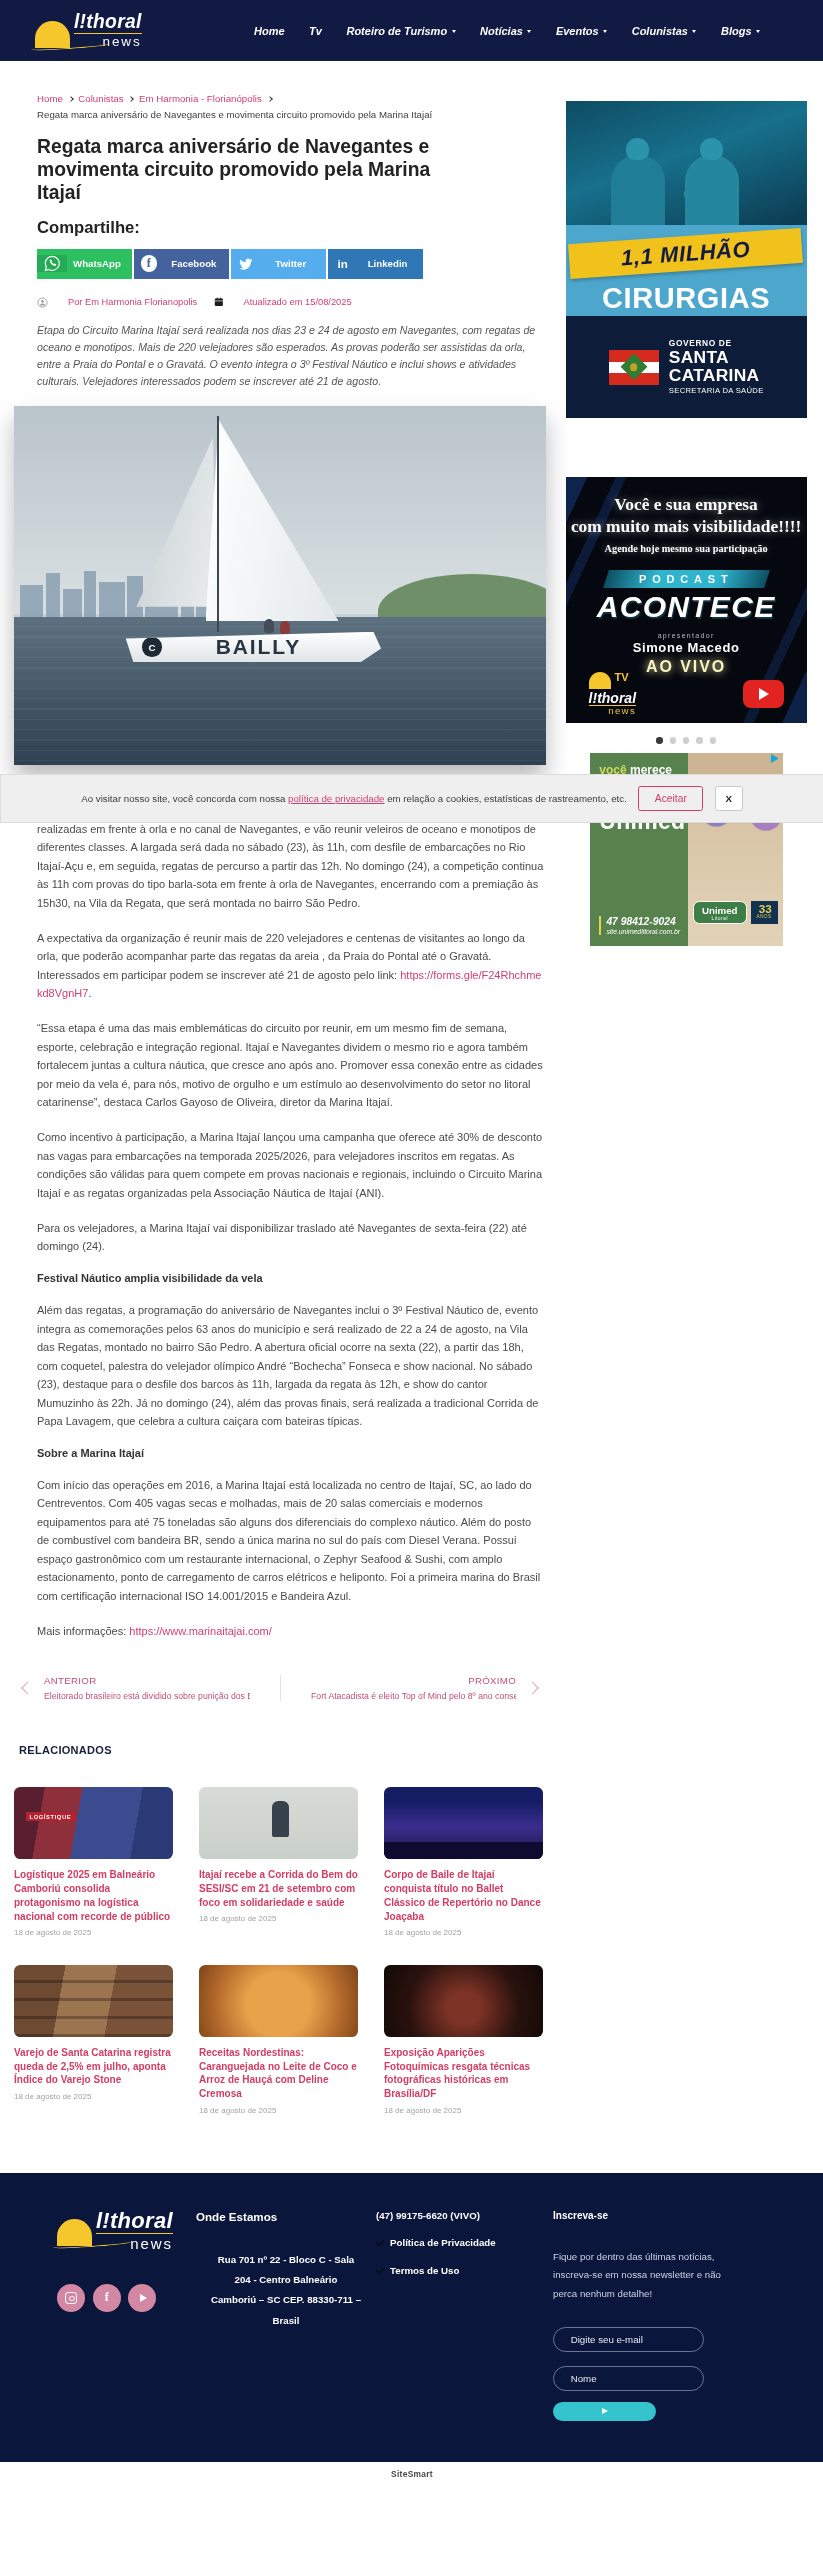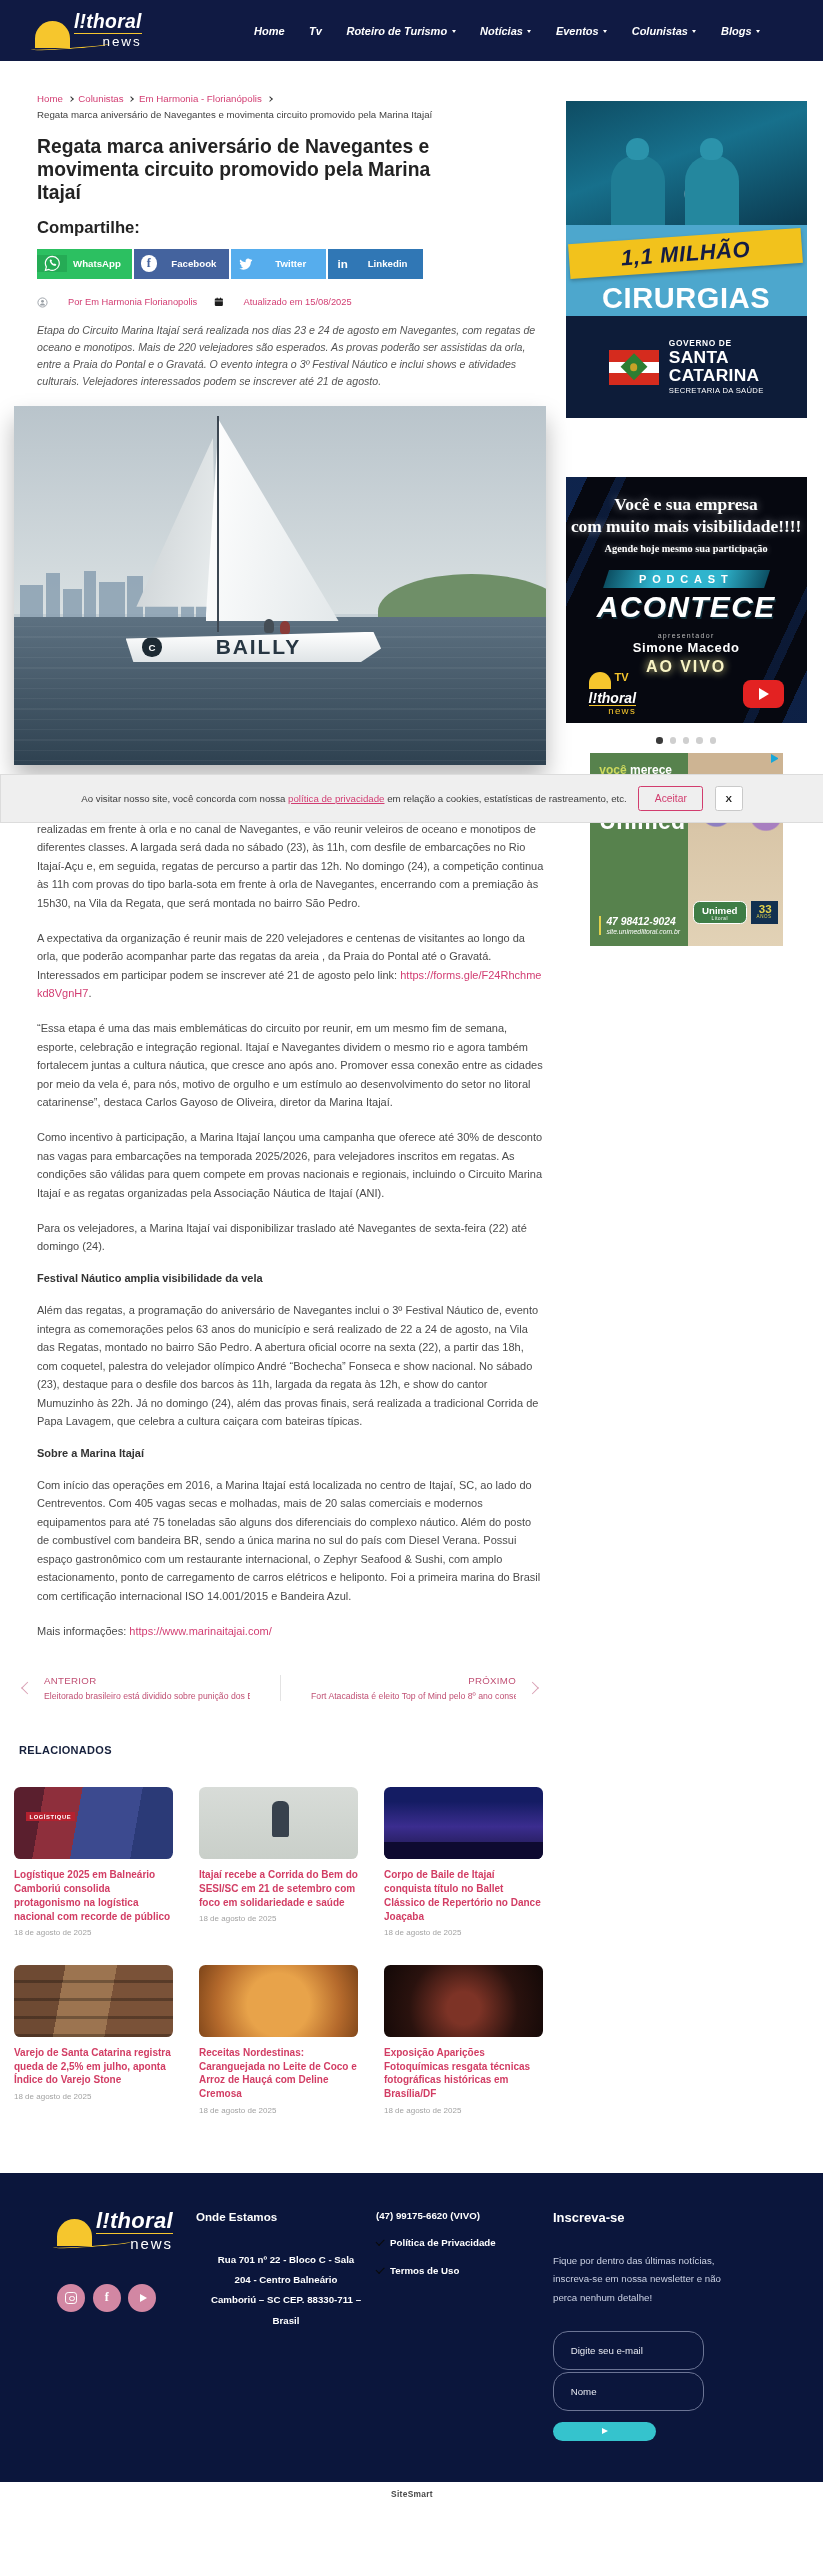--- a/index.html
+++ b/index.html
@@ -203,7 +203,7 @@
   .f-link span.txt { font-size:9.7px; font-weight:bold; color:#fff; }
   .check-ico { width:7.7px; height:4.5px; border-left:1.9px solid #0a0a0a; border-bottom:1.9px solid #0a0a0a; transform:rotate(-45deg); margin-top:-2.6px; }
   .f-col4 { flex:1; padding-right:97px; color:#fff; }
-  .f-col4 .f-heading { font-size:13px; }
+  .f-col4 .f-heading { font-size:10px; }
   .nl-text { font-size:9.7px; line-height:1.95; color:#ccd2e4; margin-bottom:23px; }
   .nl-input { display:block; width:151px; height:39px; border-radius:15px; border:0.6px solid #6b7494; background:transparent; color:#fff;
         font-size:9.7px; padding:0 16.7px; margin-top:2px; font-family:inherit; }

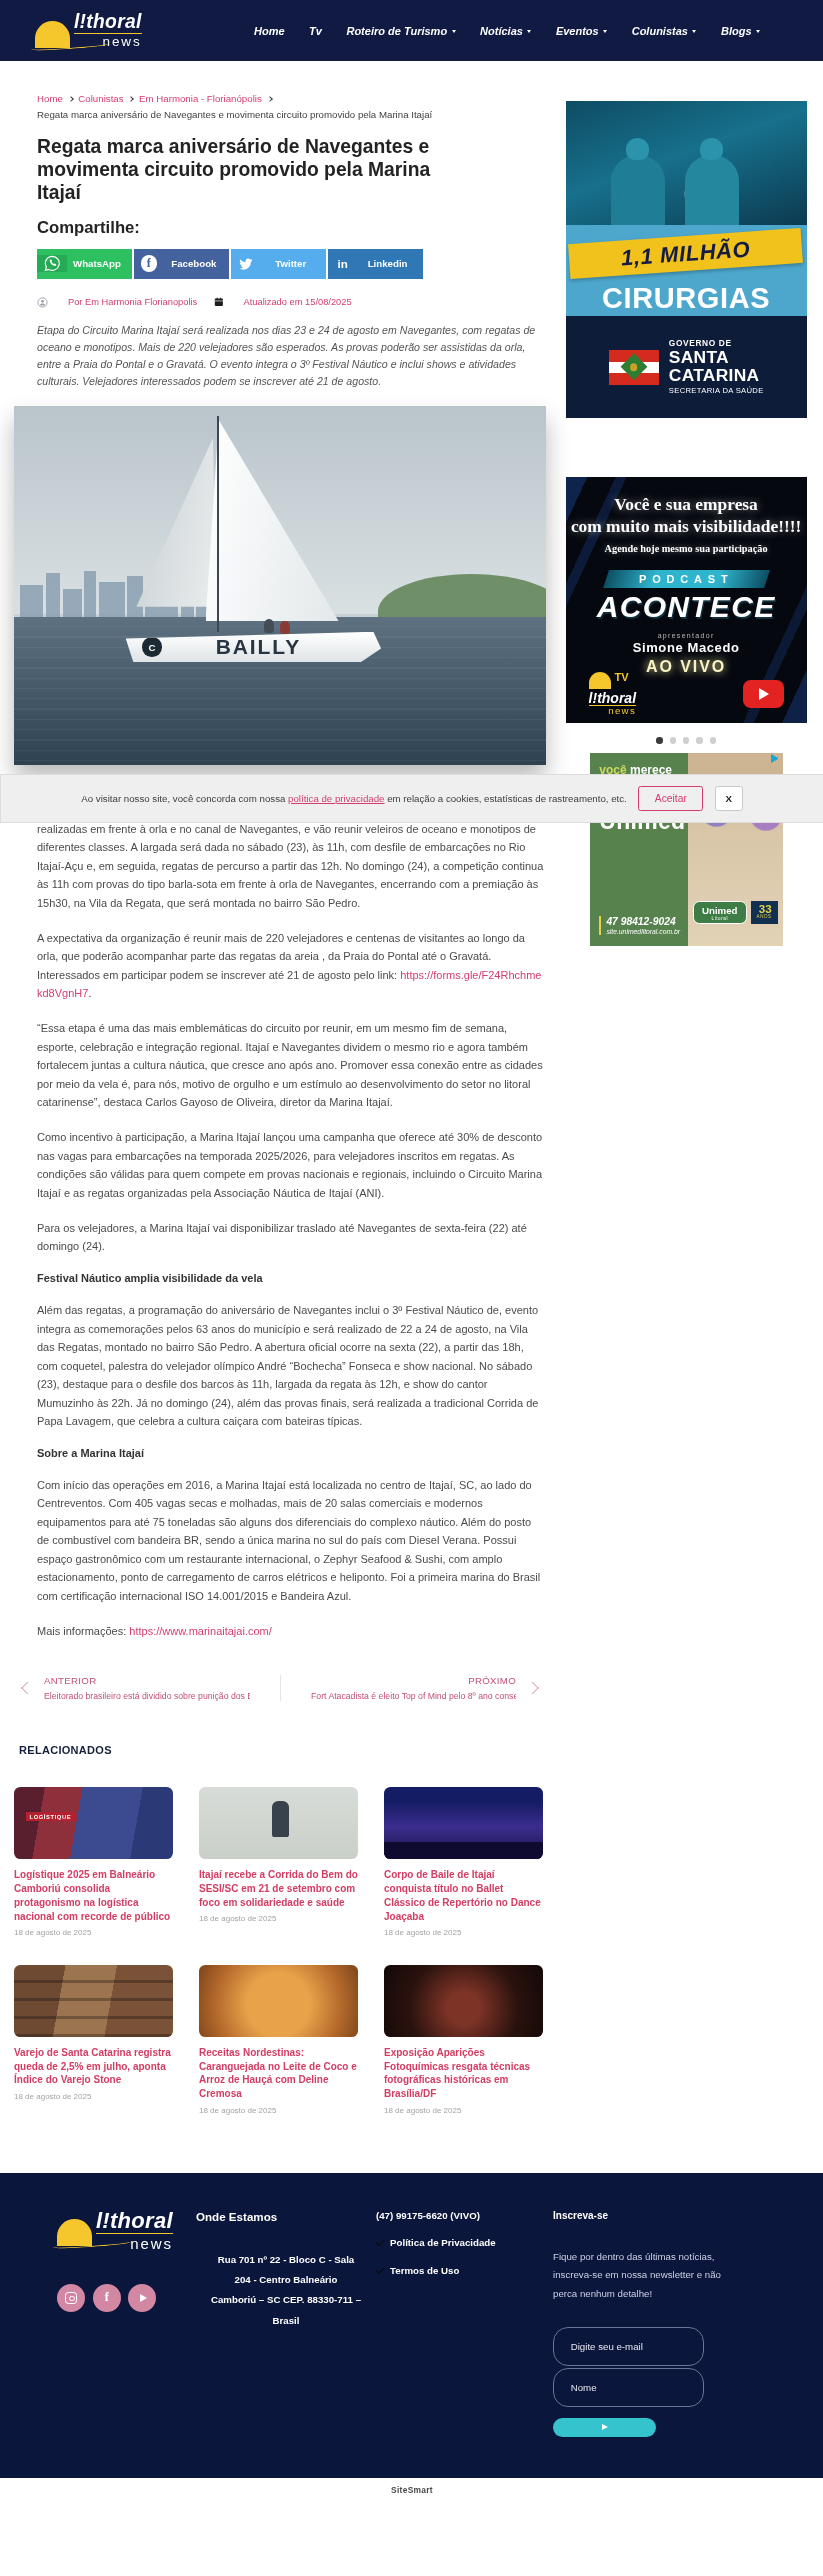--- a/index.html
+++ b/index.html
@@ -205,8 +205,8 @@
   .f-col4 { flex:1; padding-right:97px; color:#fff; }
   .f-col4 .f-heading { font-size:10px; }
   .nl-text { font-size:9.7px; line-height:1.95; color:#ccd2e4; margin-bottom:23px; }
-  .nl-input { display:block; width:151px; height:39px; border-radius:15px; border:0.6px solid #6b7494; background:transparent; color:#fff;
-        font-size:9.7px; padding:0 16.7px; margin-top:2px; font-family:inherit; }
+  .nl-input { display:block; width:151px; height:25px; border-radius:15px; border:0.6px solid #6b7494; background:transparent; color:#fff;
+        font-size:9.7px; padding:0 16.7px; margin-top:14px; font-family:inherit; }
   .nl-input::placeholder { color:#e6e8f0; }
   .nl-btn { margin-top:10.3px; width:103px; height:19.3px; border-radius:9.7px; background:#35c3cd; border:none; cursor:pointer; display:flex; align-items:center; justify-content:center; }
   .send-ico { width:0; height:0; border-left:6.4px solid #fff; border-top:3.9px solid transparent; border-bottom:3.9px solid transparent; }

